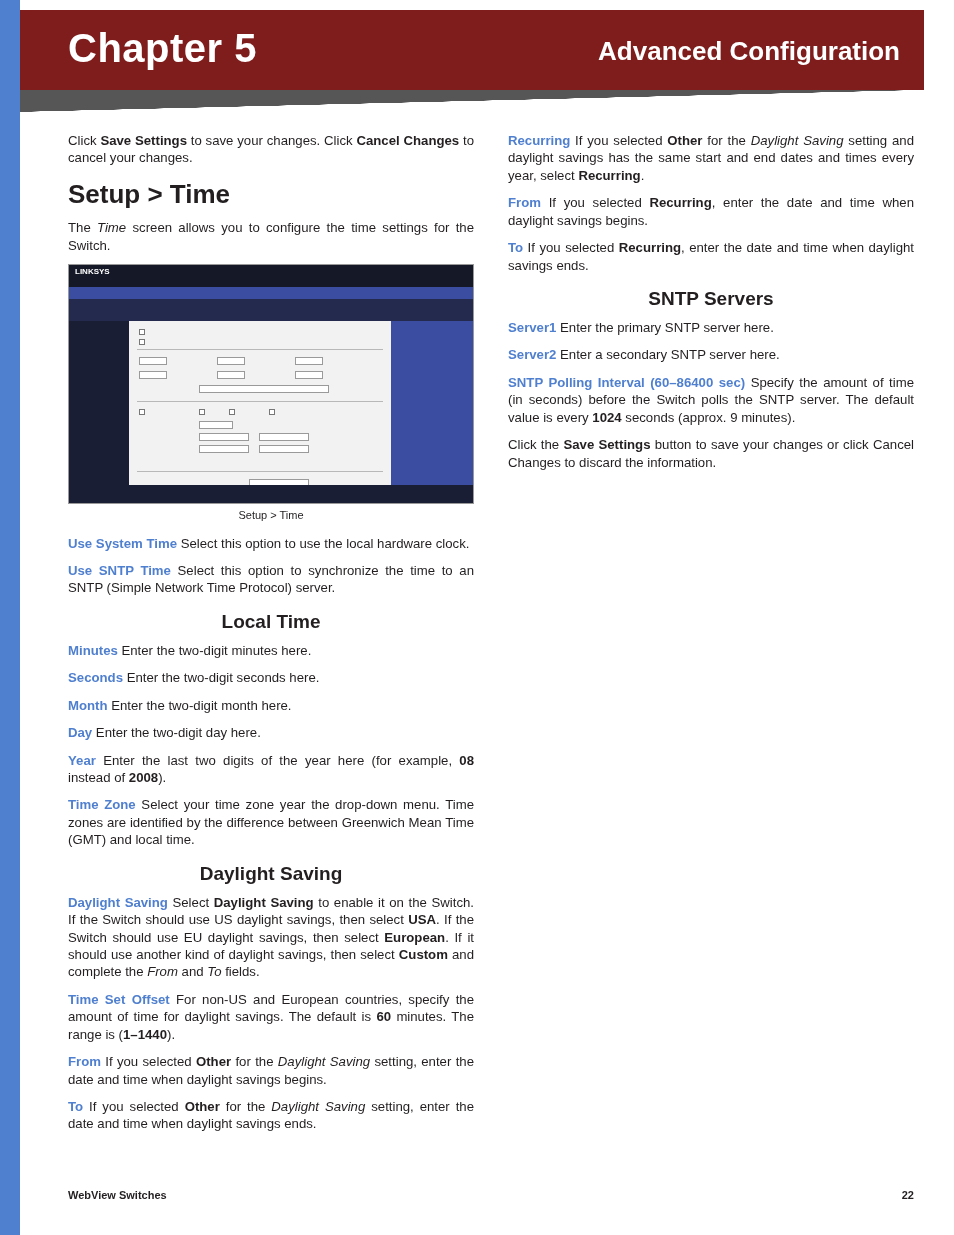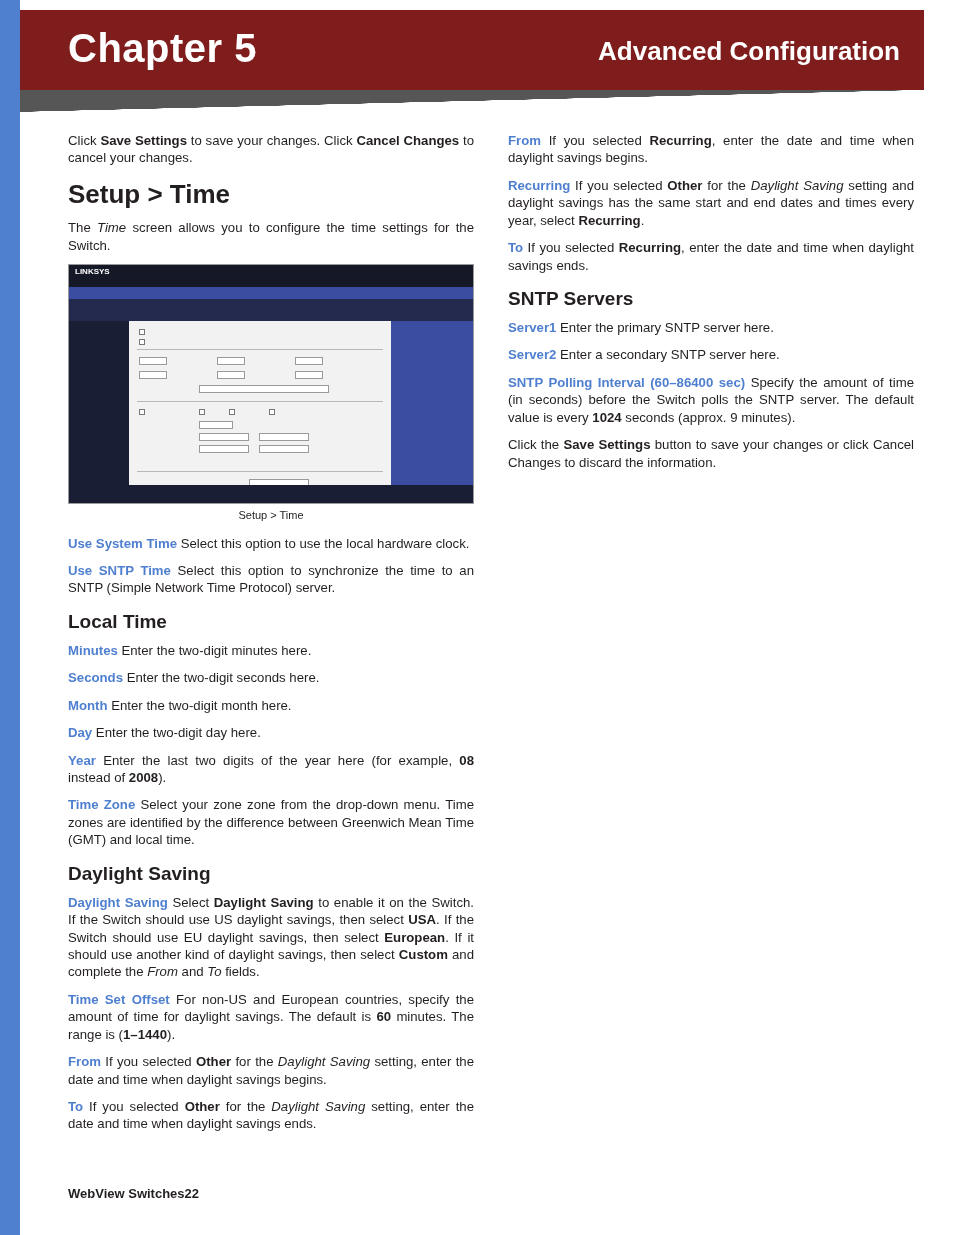--- a/index.html
+++ b/index.html
@@ -114,9 +114,9 @@
 
     <p><span class="blue">To</span><span>  If you selected </span><span class="b">Other</span><span> for the </span><span class="i">Daylight Saving</span><span> setting, enter the date and time when daylight savings ends.</span></p>
 
+    <p><span class="blue">Recurring</span><span>  If you selected </span><span class="b">Other</span><span> for the </span><span class="i">Daylight Saving</span><span> setting and daylight savings has the same start and end dates and times every year, select </span><span class="b">Recurring</span><span>.</span></p>
+
     <p><span class="blue">From</span><span>  If you selected </span><span class="b">Recurring</span><span>, enter the date and time when daylight savings begins.</span></p>
-
-    <p><span class="blue">Recurring</span><span>  If you selected </span><span class="b">Other</span><span> for the </span><span class="i">Daylight Saving</span><span> setting and daylight savings has the same start and end dates and times every year, select </span><span class="b">Recurring</span><span>.</span></p>
 
     <p><span class="blue">To</span><span>  If you selected </span><span class="b">Recurring</span><span>, enter the date and time when daylight savings ends.</span></p>
 

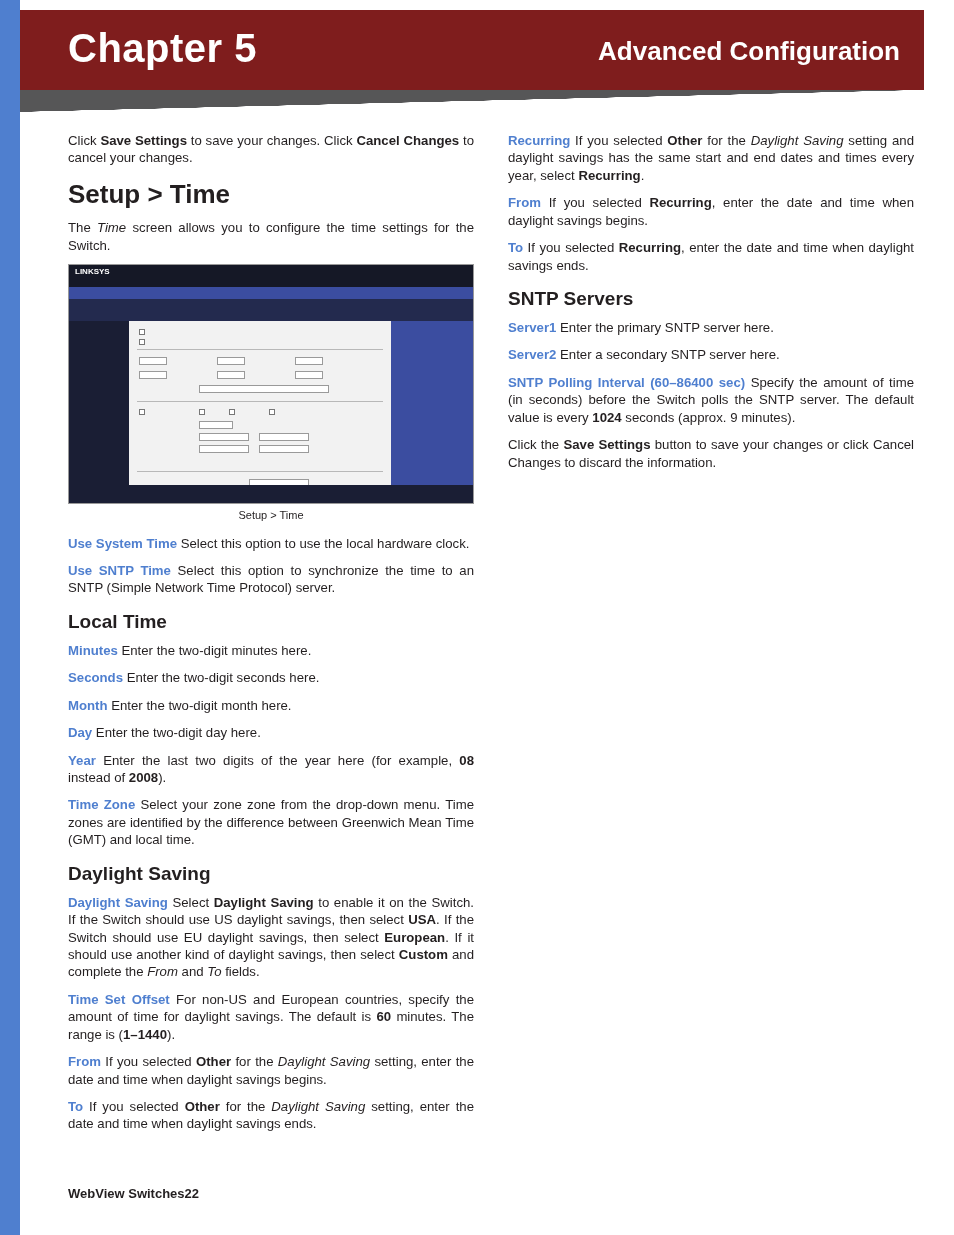--- a/index.html
+++ b/index.html
@@ -13,7 +13,7 @@
   .content { position: absolute; left: 68px; top: 132px; right: 40px; bottom: 70px; column-count: 2; column-gap: 34px; column-fill: auto; font-size: 13.2px; line-height: 1.32; }
   .content p { margin: 0 0 10px 0; text-align: justify; }
   h1.t { font-family: "Myriad Pro Condensed", "Arial Narrow", Arial, sans-serif; font-weight: 700; font-size: 26px; margin: 6px 0 8px 0; color: #231f20; }
-  h2.t { font-family: "Myriad Pro Condensed", "Arial Narrow", Arial, sans-serif; font-weight: 700; font-size: 19px; margin: 12px 0 8px 0; color: #231f20; }
+  h2.t { font-family: "Myriad Pro Condensed", "Arial Narrow", Arial, sans-serif; font-weight: 700; font-size: 19px; margin: 12px 0 8px 0; color: #231f20; text-align: center; }
   .blue { color: #4f7fcf; font-weight: 700; }
   .b { font-weight: 700; }
   .i { font-style: italic; }

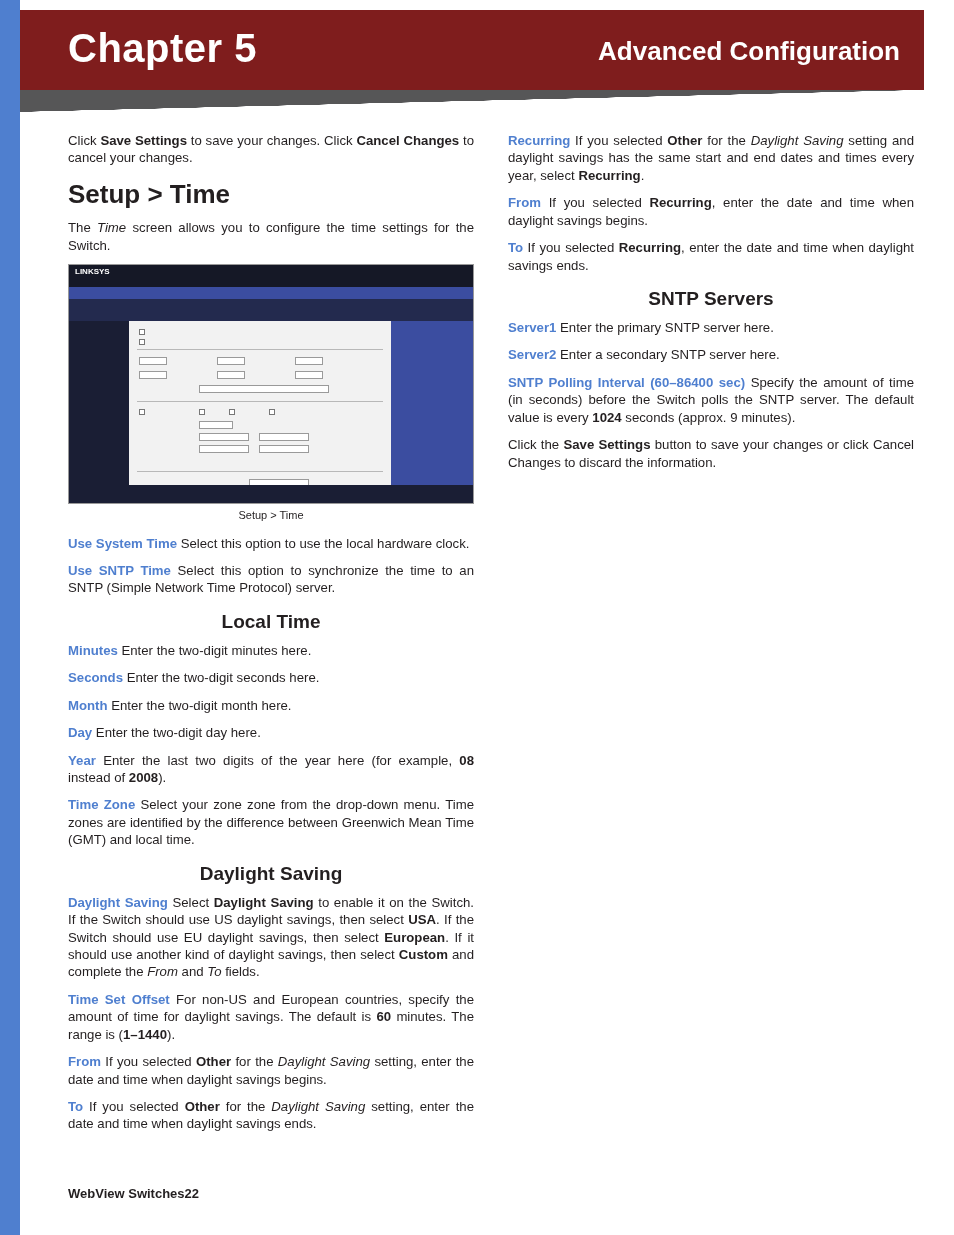--- a/index.html
+++ b/index.html
@@ -103,7 +103,7 @@
     <p><span class="blue">Month</span><span>  Enter the two-digit month here.</span></p>
     <p><span class="blue">Day</span><span>  Enter the two-digit day here.</span></p>
     <p><span class="blue">Year</span><span>  Enter the last two digits of the year here (for example, </span><span class="b">08</span><span> instead of </span><span class="b">2008</span><span>).</span></p>
-    <p><span class="blue">Time Zone</span><span>  Select your zone zone from the drop-down menu. Time zones are identified by the difference between Greenwich Mean Time (GMT) and local time.</span></p>
+    <p><span class="blue">Time Zone</span><span>  Select your time zone year the drop-down menu. Time zones are identified by the difference between Greenwich Mean Time (GMT) and local time.</span></p>
 
     <h2 class="t">Daylight Saving</h2>
     <p><span class="blue">Daylight Saving</span><span>  Select </span><span class="b">Daylight Saving</span><span> to enable it on the Switch. If the Switch should use US daylight savings, then select </span><span class="b">USA</span><span>. If the Switch should use EU daylight savings, then select </span><span class="b">European</span><span>. If it should use another kind of daylight savings, then select </span><span class="b">Custom</span><span> and complete the </span><span class="i">From</span><span> and </span><span class="i">To</span><span> fields.</span></p>

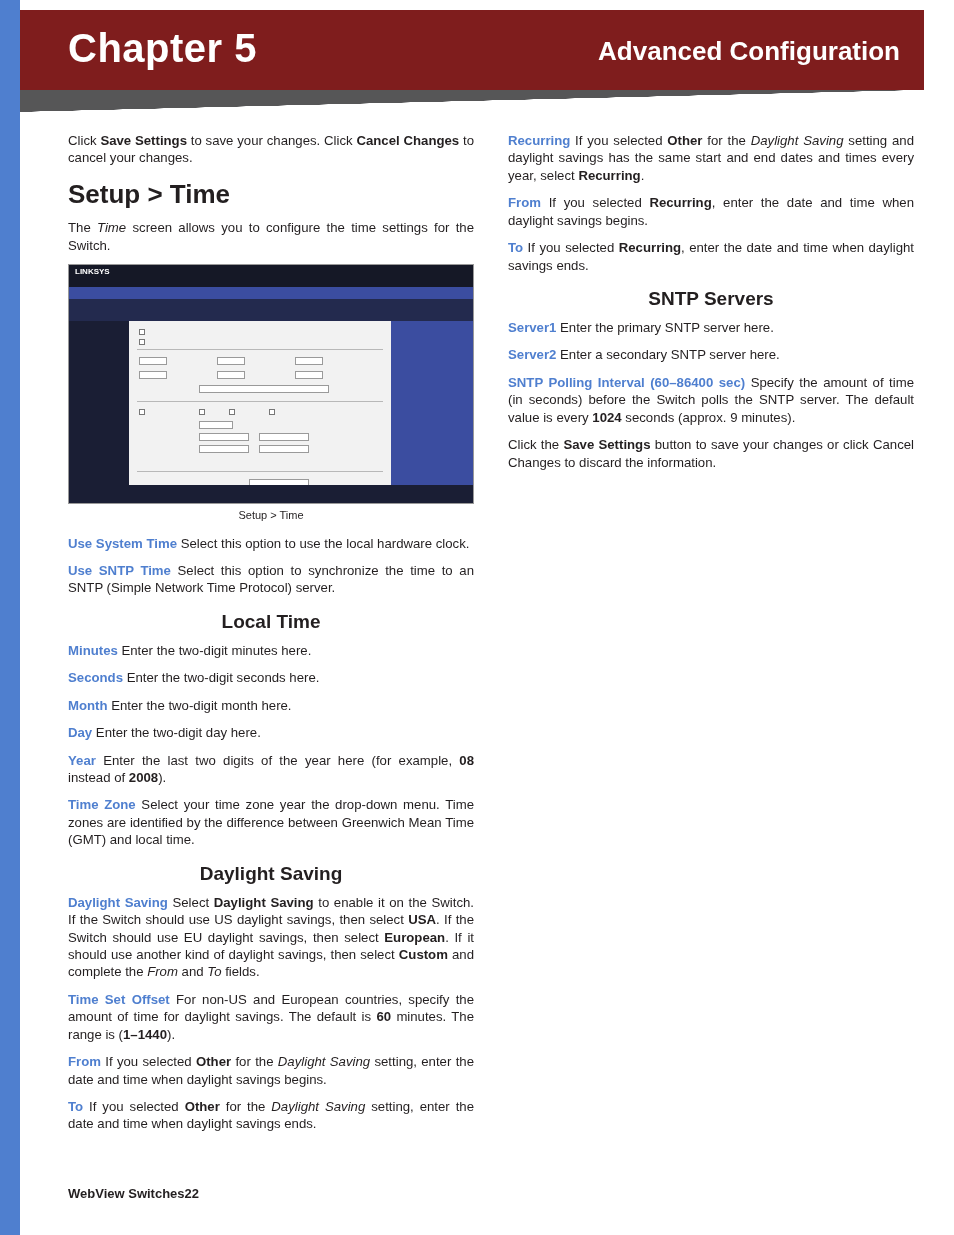--- a/index.html
+++ b/index.html
@@ -31,7 +31,7 @@
   .fig .sel { position:absolute; height:8px; background:#fff; border:1px solid #9a9a9a;}
   .fig .rad { position:absolute; width:6px; height:6px; border:1px solid #777; background:#fff;}
   .cap { text-align: center; font-size: 11px; margin: 4px 0 12px 0; }
-  .footer { position: absolute; left: 68px; right: 40px; bottom: 34px; display:flex; font-size: 13px; }
+  .footer { position: absolute; left: 68px; right: 40px; bottom: 34px; display:flex; justify-content: space-between; font-size: 11px; }
   .footer .prod { font-weight:700; }
   .footer .pg { font-weight:700; }
 </style>

